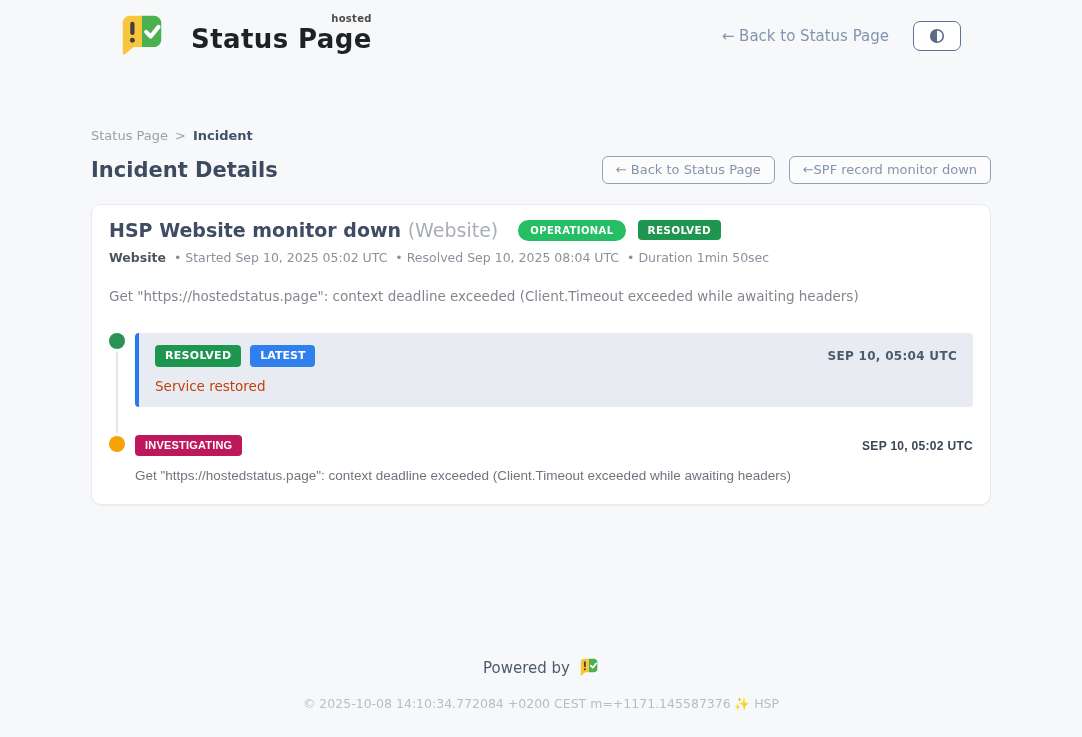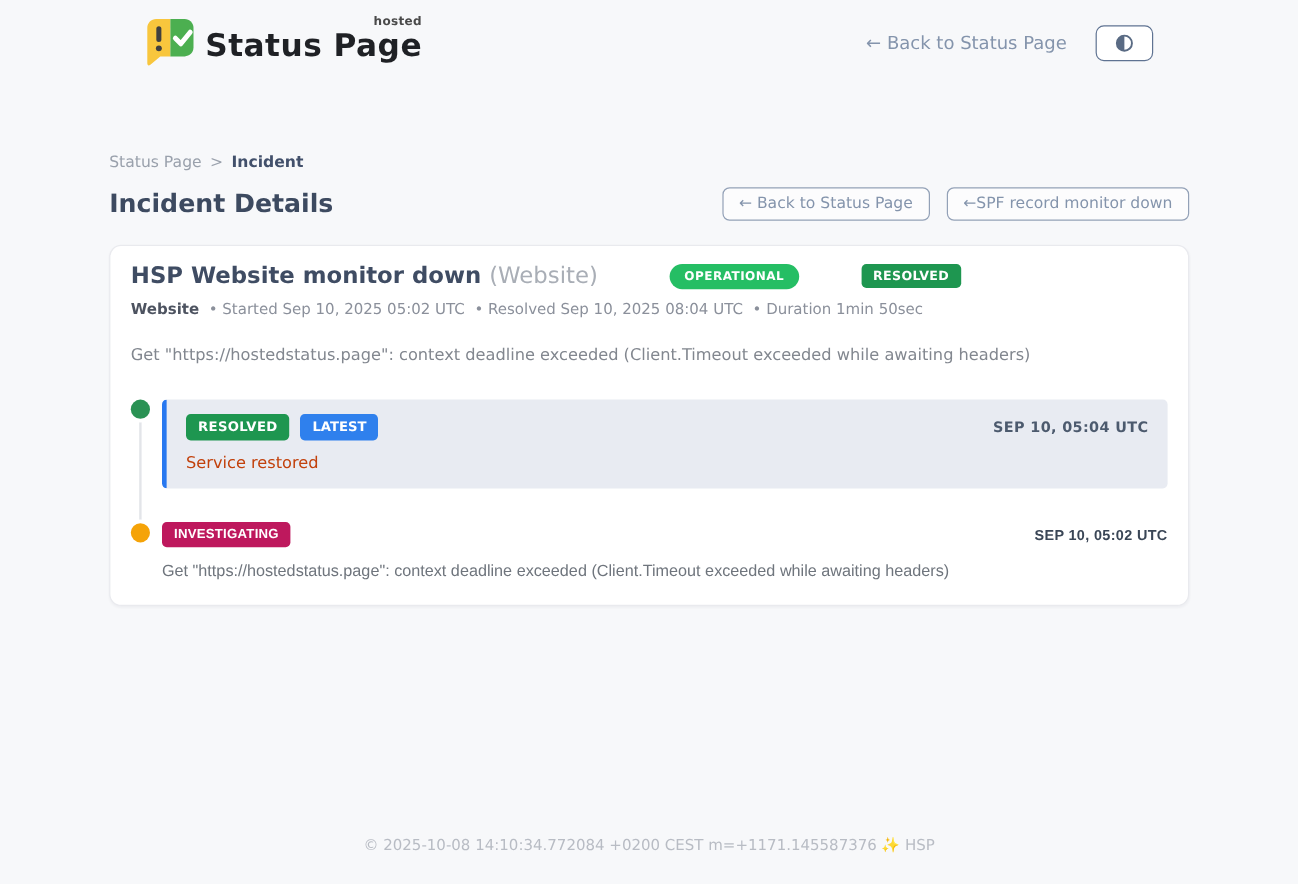--- a/index.html
+++ b/index.html
@@ -25,7 +25,7 @@
     justify-content: space-between;
     align-items: center;
   }
-  .brand { display: flex; align-items: center; gap: 6px; cursor: pointer; }
+  .brand { display: flex; align-items: center; gap: 26px; cursor: pointer; }
   .brand-text-wrap { position: relative; padding-top: 6px; }
   .brand-hosted {
     position: absolute; top: -5px; right: 0;

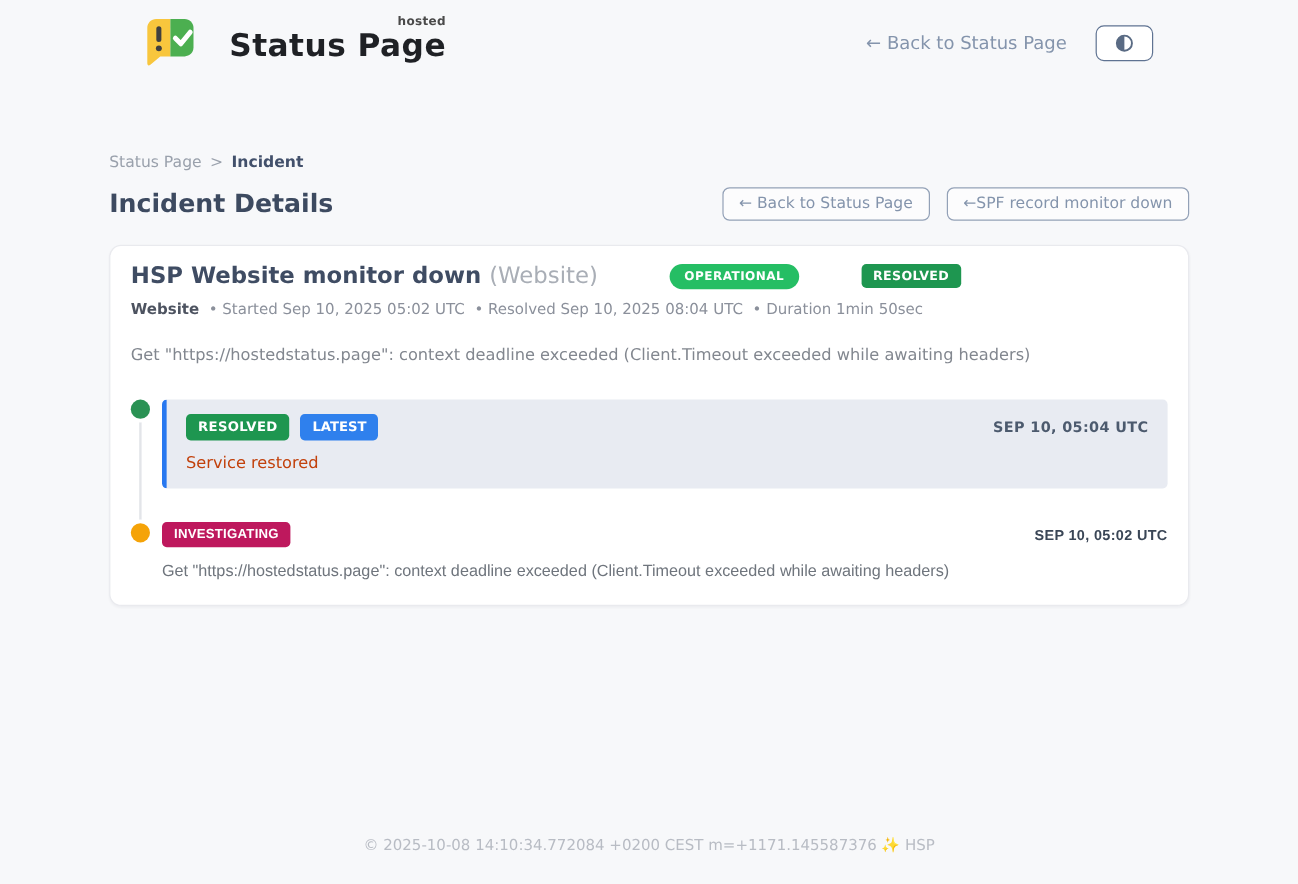--- a/index.html
+++ b/index.html
@@ -68,7 +68,7 @@
     padding: 14px 17px 21px;
     box-shadow: 0 1px 2px rgba(16,24,40,.04);
   }
-  .card-title-row { display: flex; align-items: center; gap: 40px; }
+  .card-title-row { display: flex; align-items: center; }
   h2 { margin: 0; font-size: 19px; font-weight: 600; color: #3f4c63; }
   .component { color: #a9aeb6; font-weight: 500; }
   .badge { color: #fff; font-weight: 700; white-space: nowrap; }

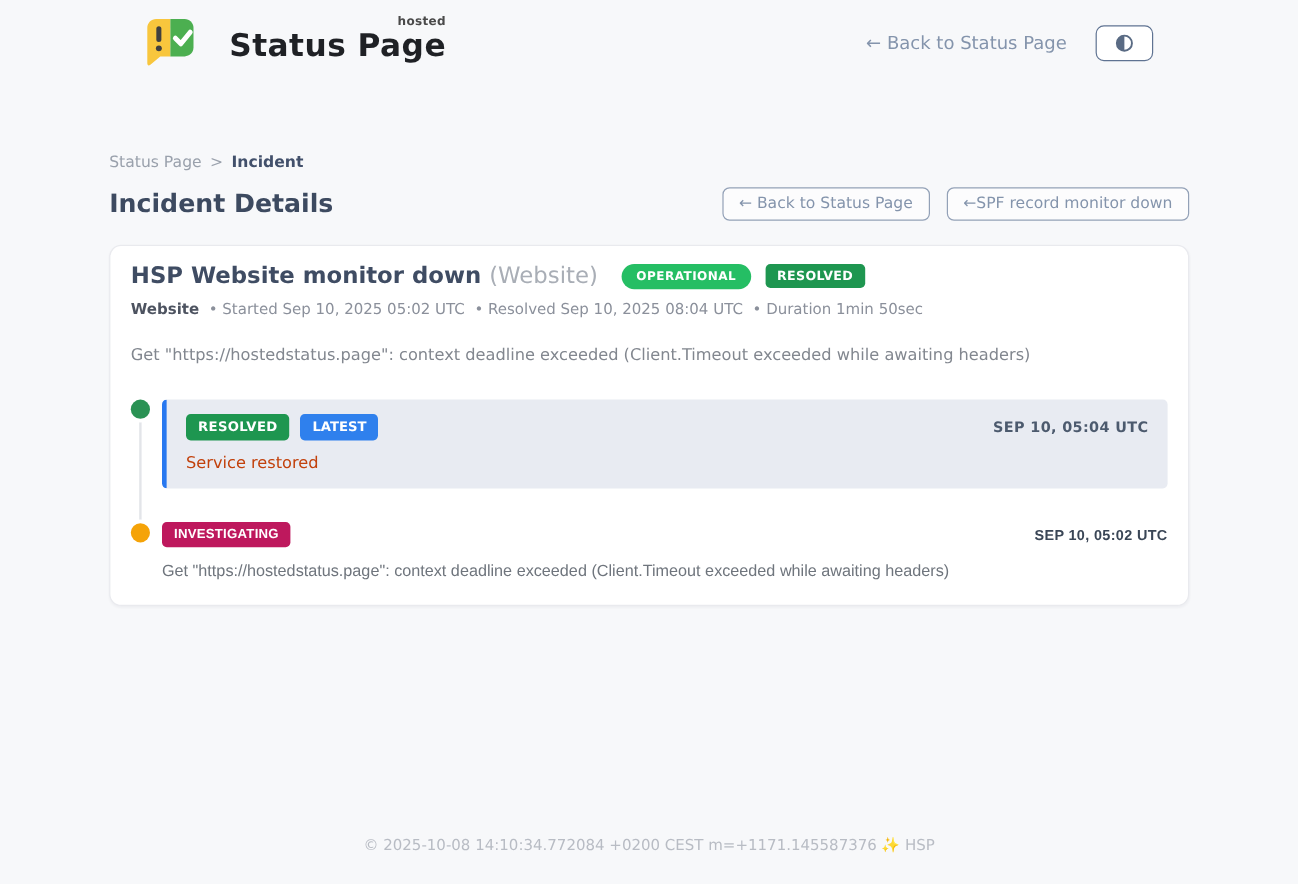--- a/index.html
+++ b/index.html
@@ -221,6 +221,16 @@
 </main>
 
 <footer>
+  <div class="powered">
+    <span>Powered by</span>
+    <svg width="20" height="19" viewBox="0 0 50 48" aria-hidden="true">
+      <path d="M25 2 H12 C7.6 2 4 5.6 4 10 V42 C4 44.2 5.2 44.8 6.8 43.5 L15.8 36 H25 Z" fill="#f8c63d"></path>
+      <path d="M25 2 H38 C42.4 2 46 5.6 46 10 V28 C46 32.4 42.4 36 38 36 H25 Z" fill="#4caf50"></path>
+      <rect x="12.2" y="8.5" width="4.6" height="14.5" rx="2.3" fill="#3f3f3f"></rect>
+      <circle cx="14.5" cy="28.7" r="2.7" fill="#3f3f3f"></circle>
+      <polyline points="29.5,19.5 34.5,24.5 43,14" fill="none" stroke="#ffffff" stroke-width="4.5" stroke-linecap="round" stroke-linejoin="round"></polyline>
+    </svg>
+  </div>
   <div class="copyright">© 2025-10-08 14:10:34.772084 +0200 CEST m=+1171.145587376 ✨ HSP</div>
 </footer>
 

